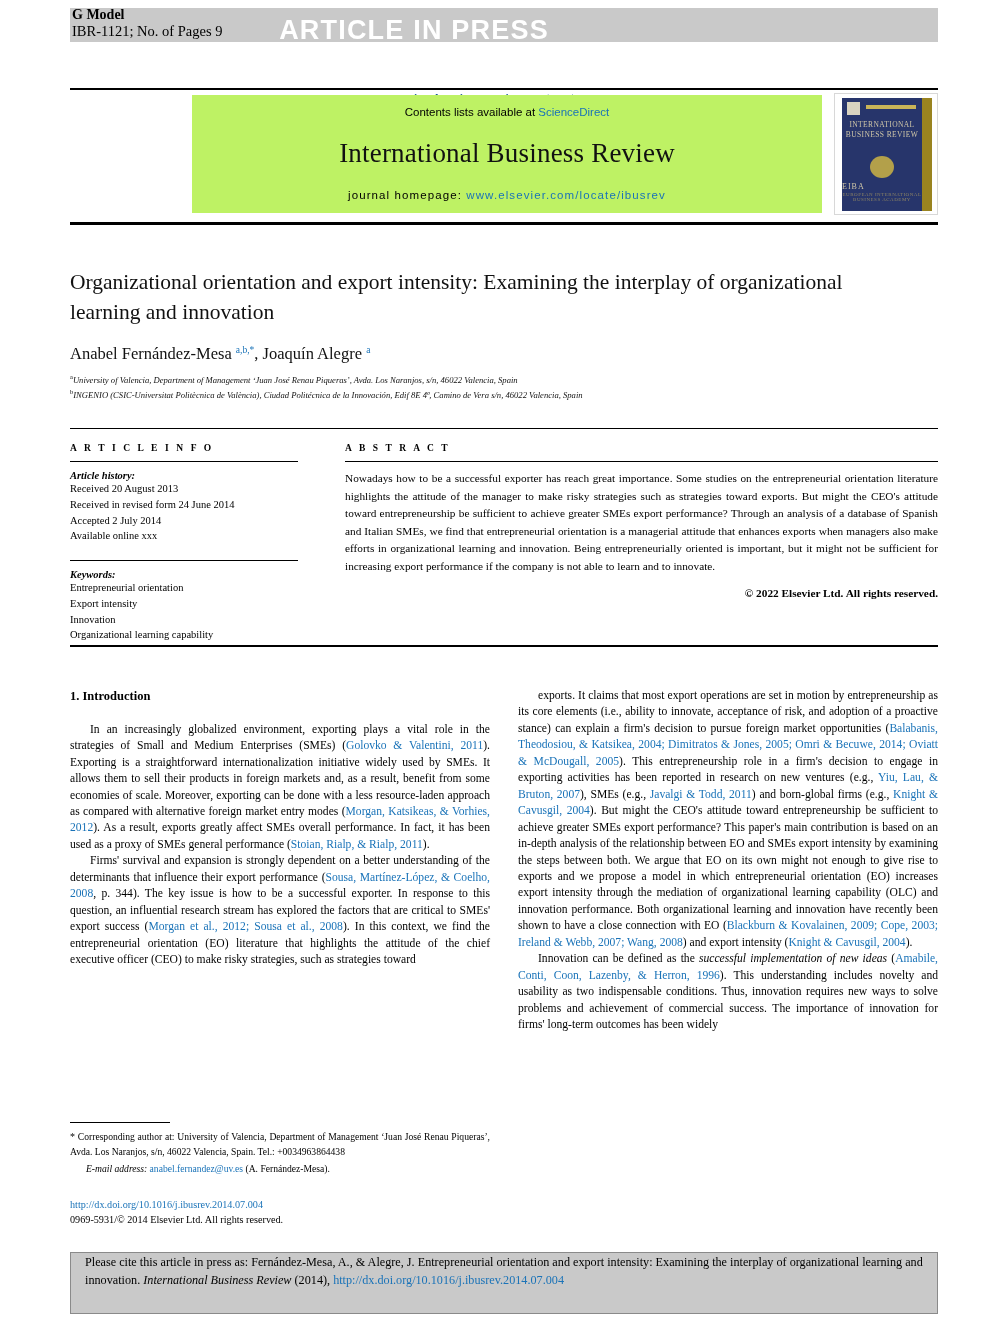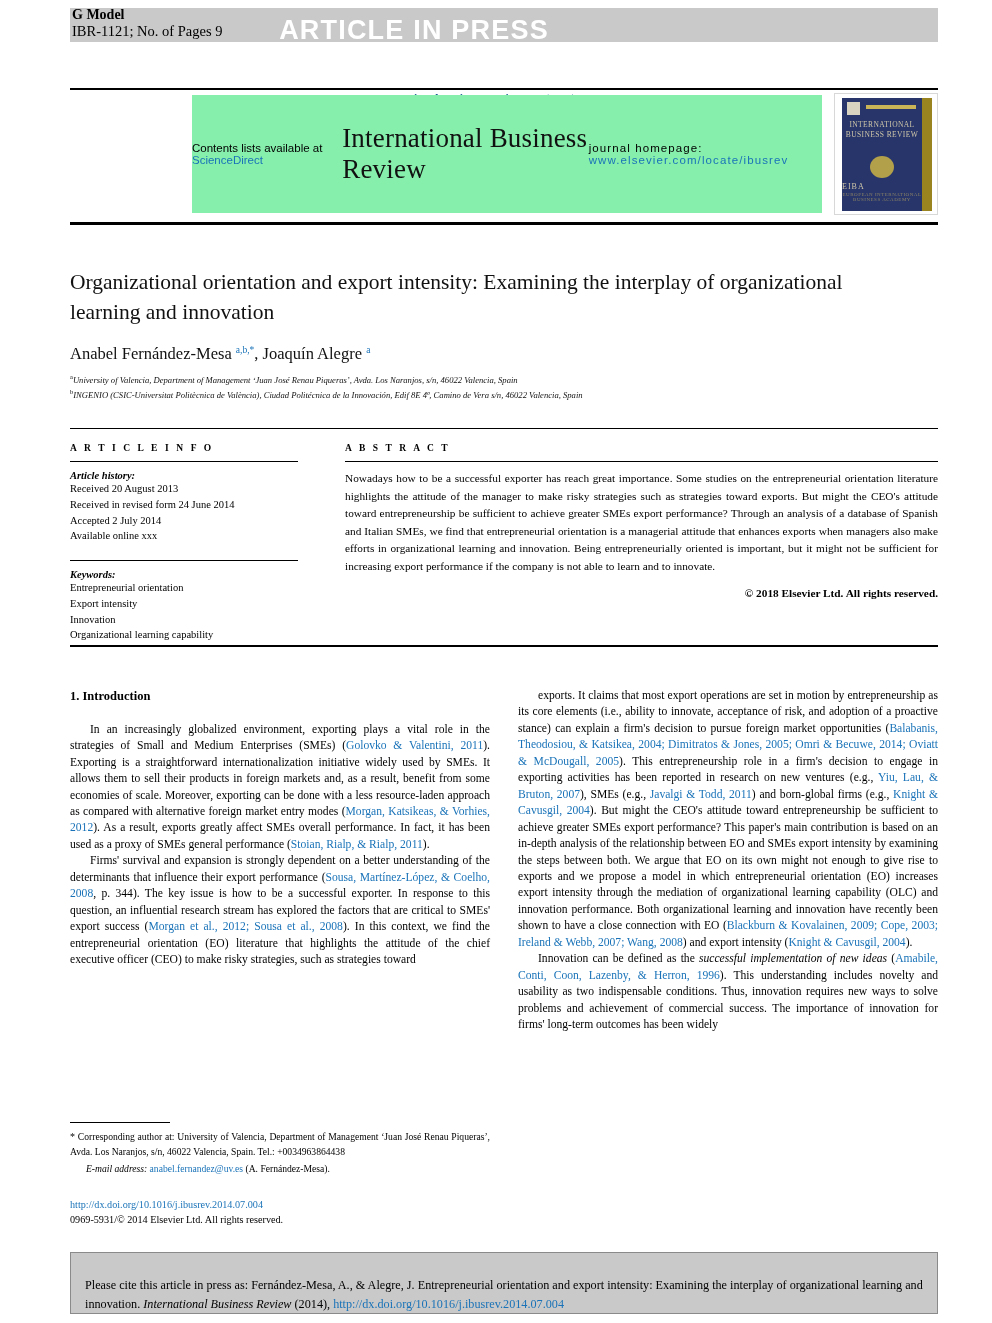--- a/index.html
+++ b/index.html
@@ -64,8 +64,8 @@
 
   .mast-center {
     position: absolute; left: 122px; top: 3px; width: 630px; height: 118px;
-    background: #86efac;
-    display: flex; align-items: center; justify-content: space-between;
+    background: #bef264;
+    display: flex; flex-direction: column; align-items: center; justify-content: space-between;
     padding: 11px 0 12px 0;
   }
   .contents-line {

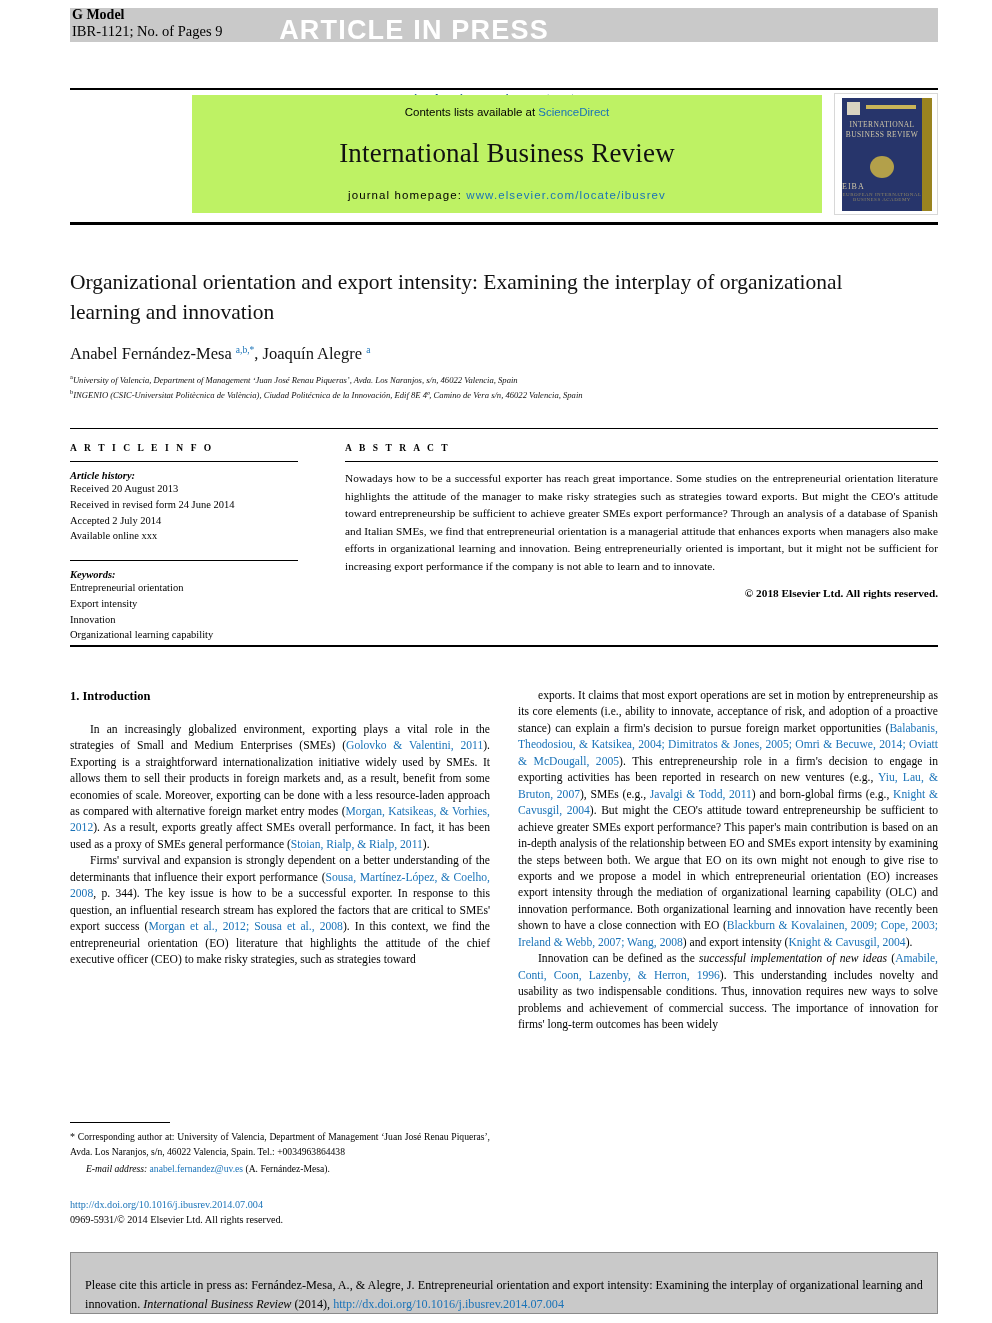--- a/index.html
+++ b/index.html
@@ -289,7 +289,7 @@
     <div class="sec-label">A B S T R A C T</div>
     <div class="thin-rule w-abs"></div>
     <div class="abs-text">Nowadays how to be a successful exporter has reach great importance. Some studies on the entrepreneurial orientation literature highlights the attitude of the manager to make risky strategies such as strategies toward exports. But might the CEO's attitude toward entrepreneurship be sufficient to achieve greater SMEs export performance? Through an analysis of a database of Spanish and Italian SMEs, we find that entrepreneurial orientation is a managerial attitude that enhances exports when managers also make efforts in organizational learning and innovation. Being entrepreneurially oriented is important, but it might not be sufficient for increasing export performance if the company is not able to learn and to innovate.</div>
-    <div class="abs-copy">© 2018 Elsevier Ltd. All rights reserved.</div>
+    <div class="abs-copy">© 2022 Elsevier Ltd. All rights reserved.</div>
   </div>
 
   <div class="rule-info-bot"></div>

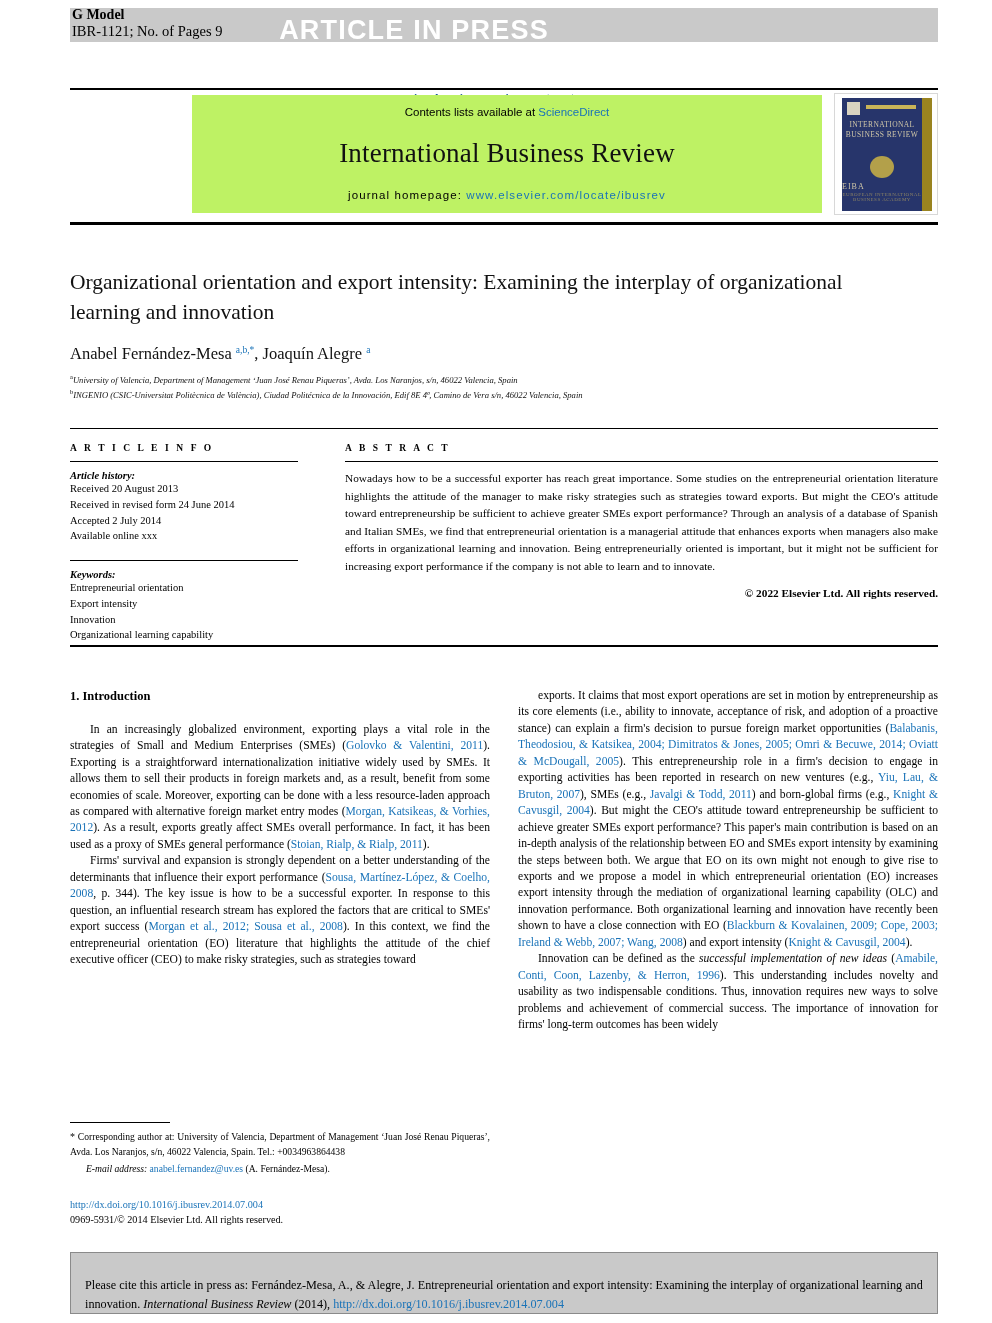--- a/index.html
+++ b/index.html
@@ -205,7 +205,7 @@
   .citebox {
     position: absolute; left: 70px; top: 1252px; width: 868px; height: 62px;
     background: #c9c9c9; border: 1px solid #8a8a8a;
-    display: flex; align-items: flex-end;
+    display: flex; align-items: flex-start;
   }
   .citebox-inner {
     padding: 0 14px; font-size: 12.2px; line-height: 1.5; color: #000;

